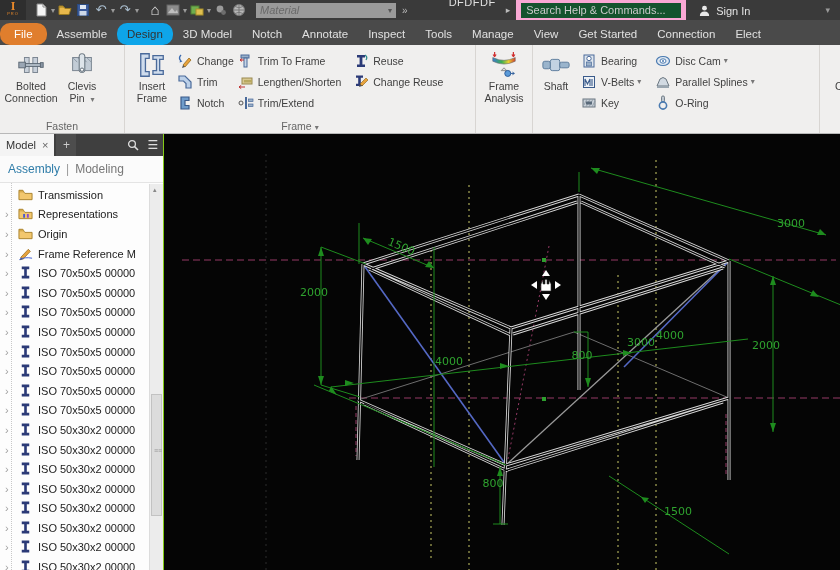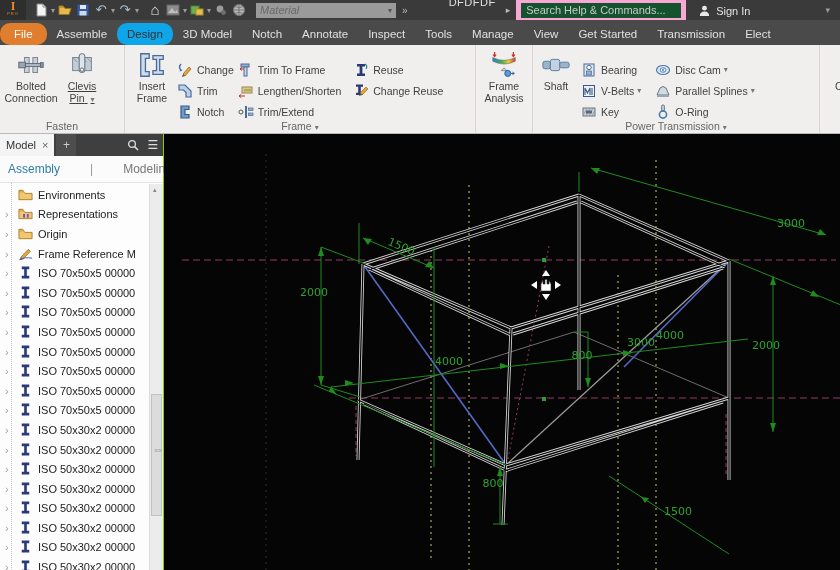--- a/index.html
+++ b/index.html
@@ -168,7 +168,7 @@
       <div class="rtab">Manage</div>
       <div class="rtab">View</div>
       <div class="rtab">Get Started</div>
-      <div class="rtab">Transmission</div>
+      <div class="rtab">Connection</div>
       <div class="rtab">Elect</div>
     </div>
 

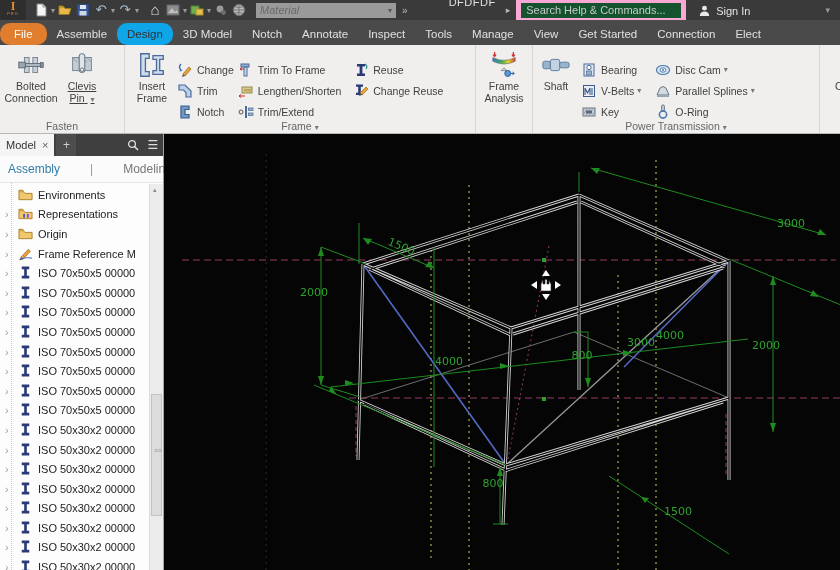--- a/index.html
+++ b/index.html
@@ -36,7 +36,7 @@
   .bigbtn{display:flex;flex-direction:column;align-items:center;width:52px;margin:1px 1px;font-size:10.5px;line-height:11.5px;text-align:center;}
   .bigbtn .bicon{width:32px;height:32px;display:flex;align-items:center;justify-content:center;}
   .bigbtn .bicon svg{width:30px;height:30px;}
-  .col{display:flex;flex-direction:column;margin:11px 2px 0 2px;}
+  .col{display:flex;flex-direction:column;margin:2px 2px 0 2px;}
   .smallbtn{display:flex;align-items:center;height:21px;font-size:10.5px;white-space:nowrap;}
   .smallbtn .sicon{width:16px;height:16px;margin-right:4px;display:inline-flex;}
   .smallbtn .sicon svg{width:16px;height:16px;}

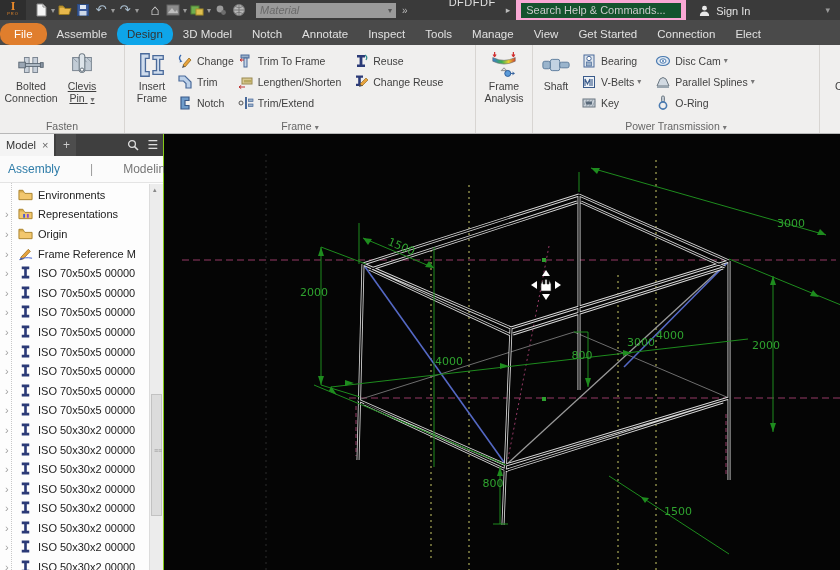--- a/index.html
+++ b/index.html
@@ -187,7 +187,7 @@
           </span>
         <span>Bolted Connection</span>
       </div>
-      <div class="bigbtn" style="width:46px;text-decoration:underline;">
+      <div class="bigbtn" style="width:46px;">
         <span class="bicon">
             <svg viewBox="0 0 32 32">
               <rect x="6" y="8" width="20" height="14" fill="#c2ccd6" stroke="#77828e"></rect>

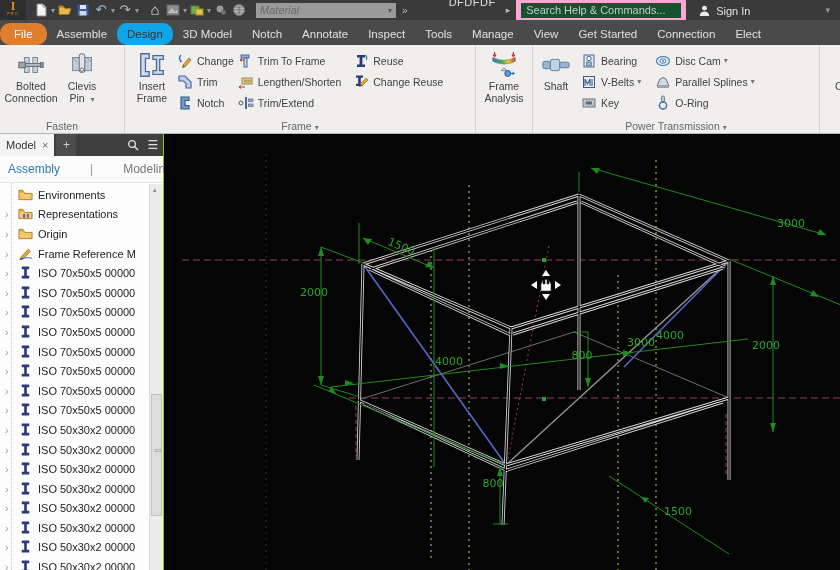--- a/index.html
+++ b/index.html
@@ -396,7 +396,6 @@
           <span>O-Ring</span>
         </div>
       </div>
-      <div class="panel-label"><span>Power Transmission</span> <span class="pl-drop">▾</span></div>
     </div>
 
     <div class="panel" style="flex:1;border-right:none;">

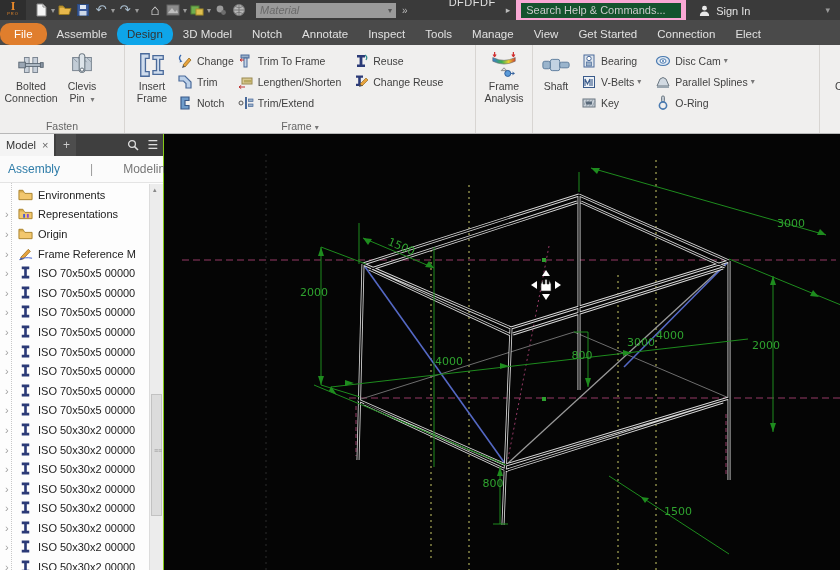--- a/index.html
+++ b/index.html
@@ -53,7 +53,7 @@
   .btabs .spacer{flex:1;}
   .btab-ic{width:20px;display:flex;align-items:center;justify-content:center;color:#ddd;font-size:12px;}
   .btab-ic svg{width:12px;height:12px;}
-  .bmode{height:26px;background:#fbfbfb;border-bottom:1px solid #e4e4e4;display:flex;align-items:center;font-size:12px;padding:0 8px;flex:0 0 auto;gap:24px;}
+  .bmode{height:26px;background:#fbfbfb;border-bottom:1px solid #e4e4e4;display:flex;align-items:center;font-size:12px;padding:0 8px;flex:0 0 auto;}
   .bmode .asm{color:#2e7ca8;}
   .bmode .sep{color:#999;margin:0 6px;}
   .bmode .mod{color:#777;}

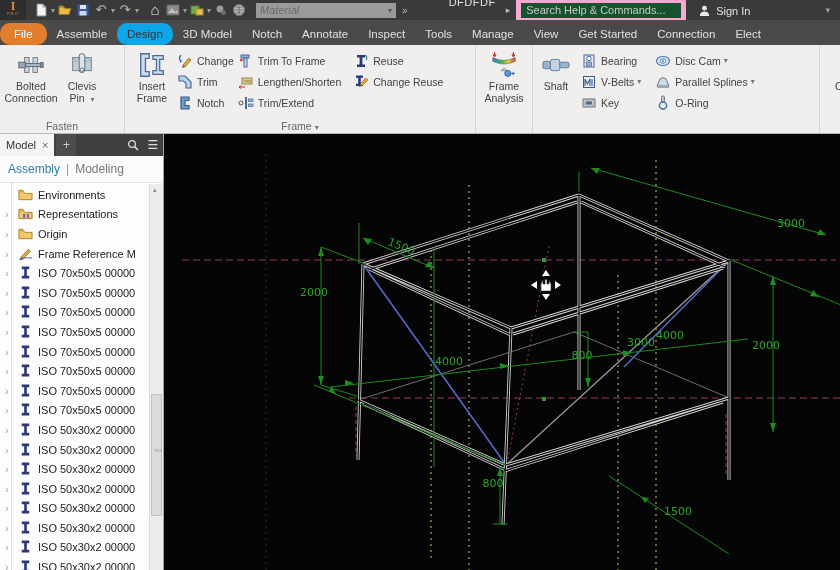--- a/index.html
+++ b/index.html
@@ -445,7 +445,7 @@
                 <path d="M1,5 h5 l1.3,1.8 H15 V13.5 H1z" fill="#f2c76e" stroke="#a8802a"></path>
                 <path d="M1,5 V3.5 h4.2 l1,1.5" fill="#e2b24a" stroke="#a8802a"></path>
               </svg></span>
-            <span>Environments</span>
+            <span>Transmission</span>
           </div>
           <div class="trow">
             <span class="chev">›</span>

